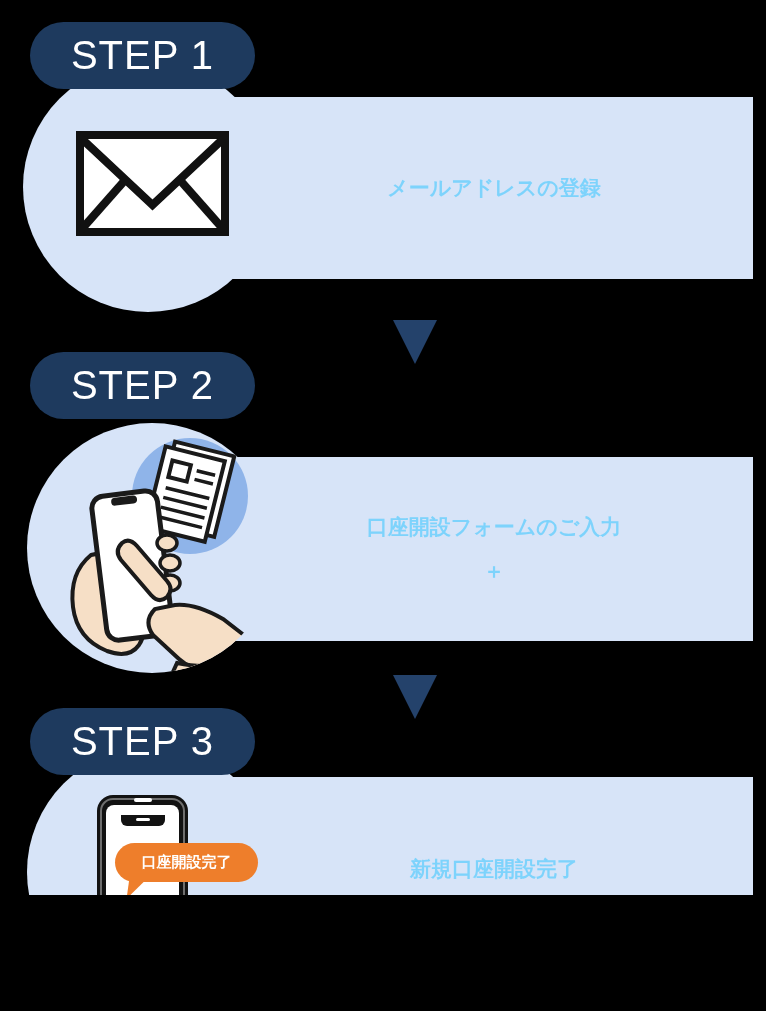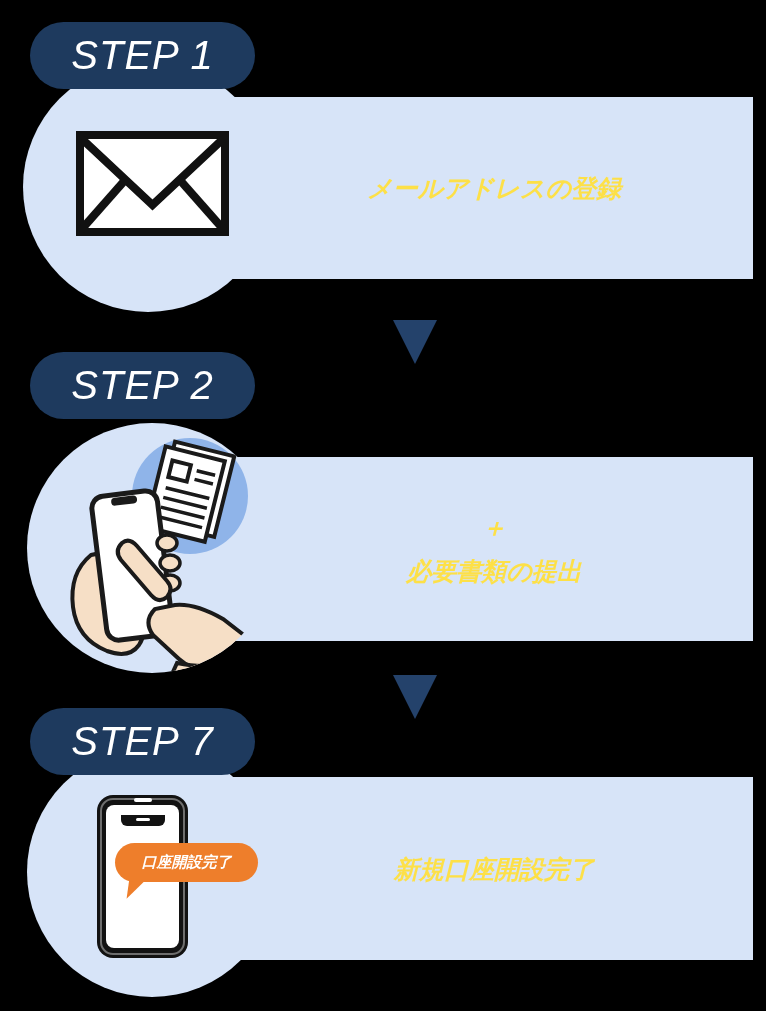--- a/index.html
+++ b/index.html
@@ -4,9 +4,8 @@
 <style>
   html,body{margin:0;padding:0;background:#000;}
   .canvas{
-    position:relative;width:766px;height:1011px;background:#000;overflow:hidden;
+    position:relative;width:766px;height:895px;background:#000;overflow:hidden;
     font-family:"Liberation Sans","DejaVu Sans",sans-serif;
-    font-style:italic;
   }
   
   .panel-circle{position:absolute;width:250px;height:250px;border-radius:50%;background:#d7e4f8;}

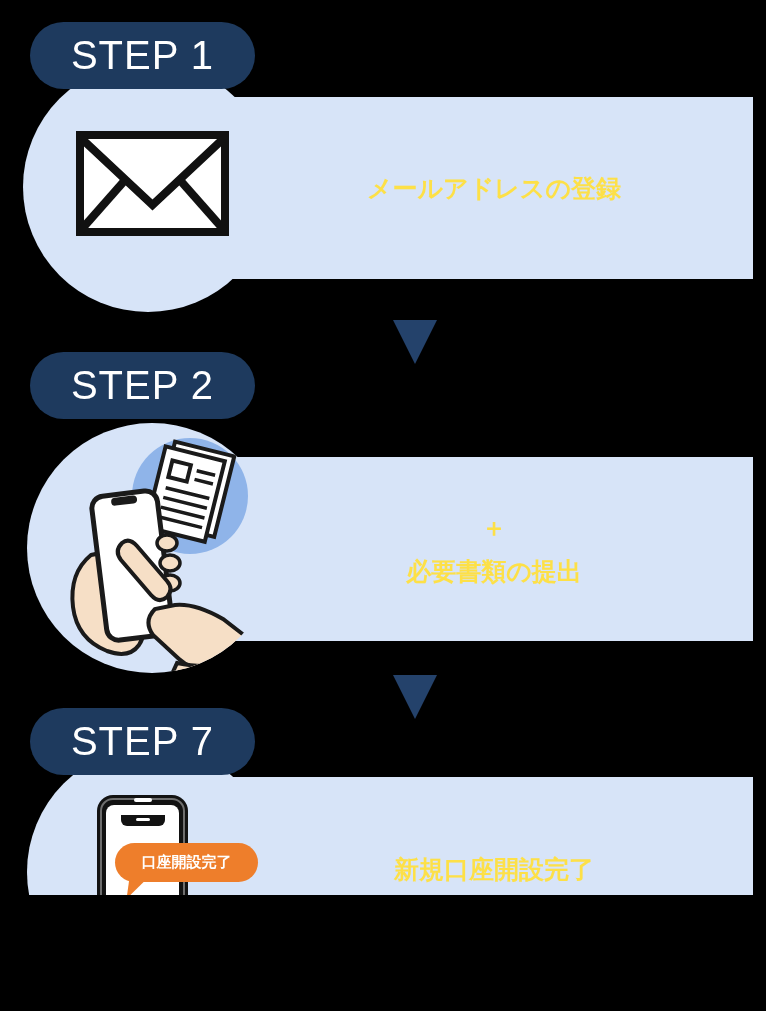--- a/index.html
+++ b/index.html
@@ -18,7 +18,7 @@
   .caption{
     position:absolute;left:235px;width:518px;display:flex;flex-direction:column;
     align-items:center;justify-content:center;text-align:left;
-    color:#fde047;font-size:25px;font-weight:600;line-height:44px;
+    color:#7dd3fc;font-size:21px;font-weight:600;line-height:44px;
   }
   .arrow-down{
     position:absolute;left:393px;width:0;height:0;

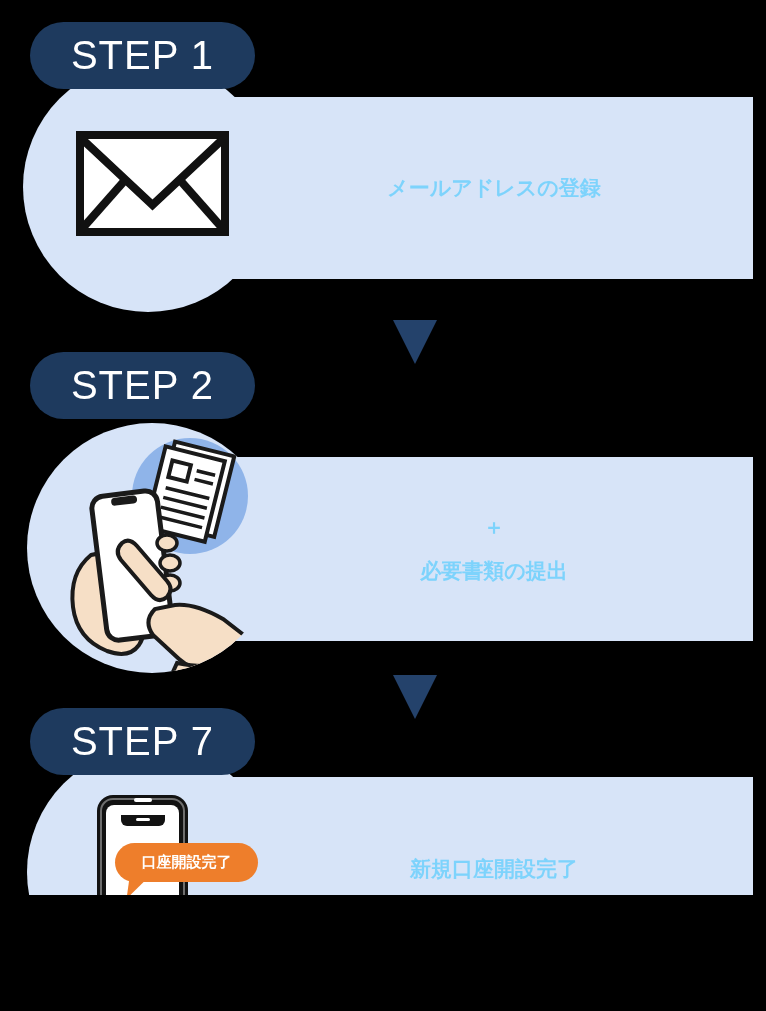--- a/index.html
+++ b/index.html
@@ -128,6 +128,7 @@
       </g>
     </svg>
     <div class="caption">
+      <span>口座開設フォームのご入力</span>
       <span>＋</span>
       <span>必要書類の提出</span>
     </div>

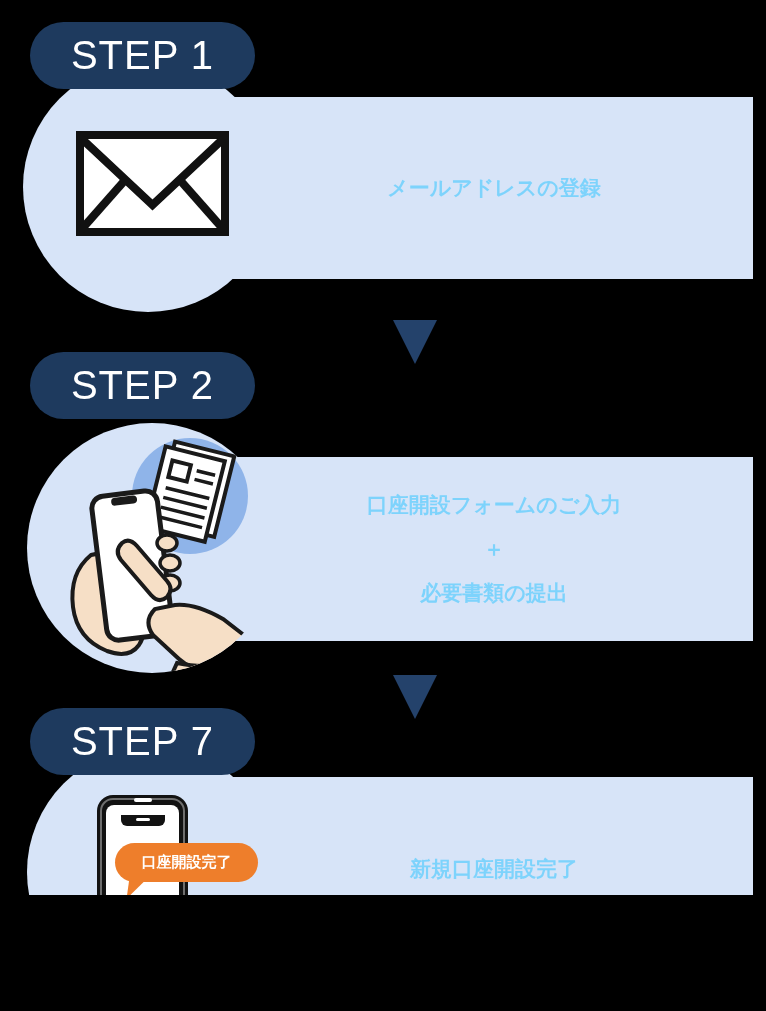--- a/index.html
+++ b/index.html
@@ -130,7 +130,6 @@
     <div class="caption">
       <span>口座開設フォームのご入力</span>
       <span>＋</span>
-      <span>必要書類の提出</span>
     </div>
   </section>
 

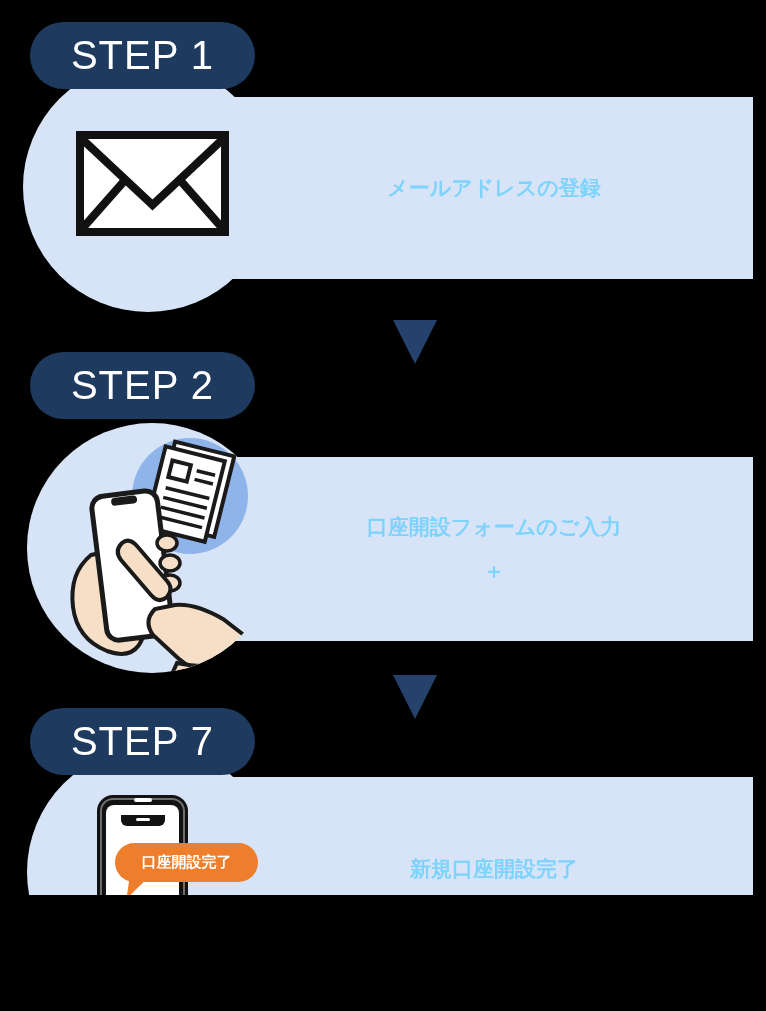--- a/index.html
+++ b/index.html
@@ -139,7 +139,7 @@
     <div class="panel-circle"></div>
     <div class="panel-bar"></div>
     <div class="pill">
-      <span>STEP 7</span>
+      <span>STEP 3</span>
     </div>
     <div class="phone3">
       <div class="phone3-bezel"></div>

